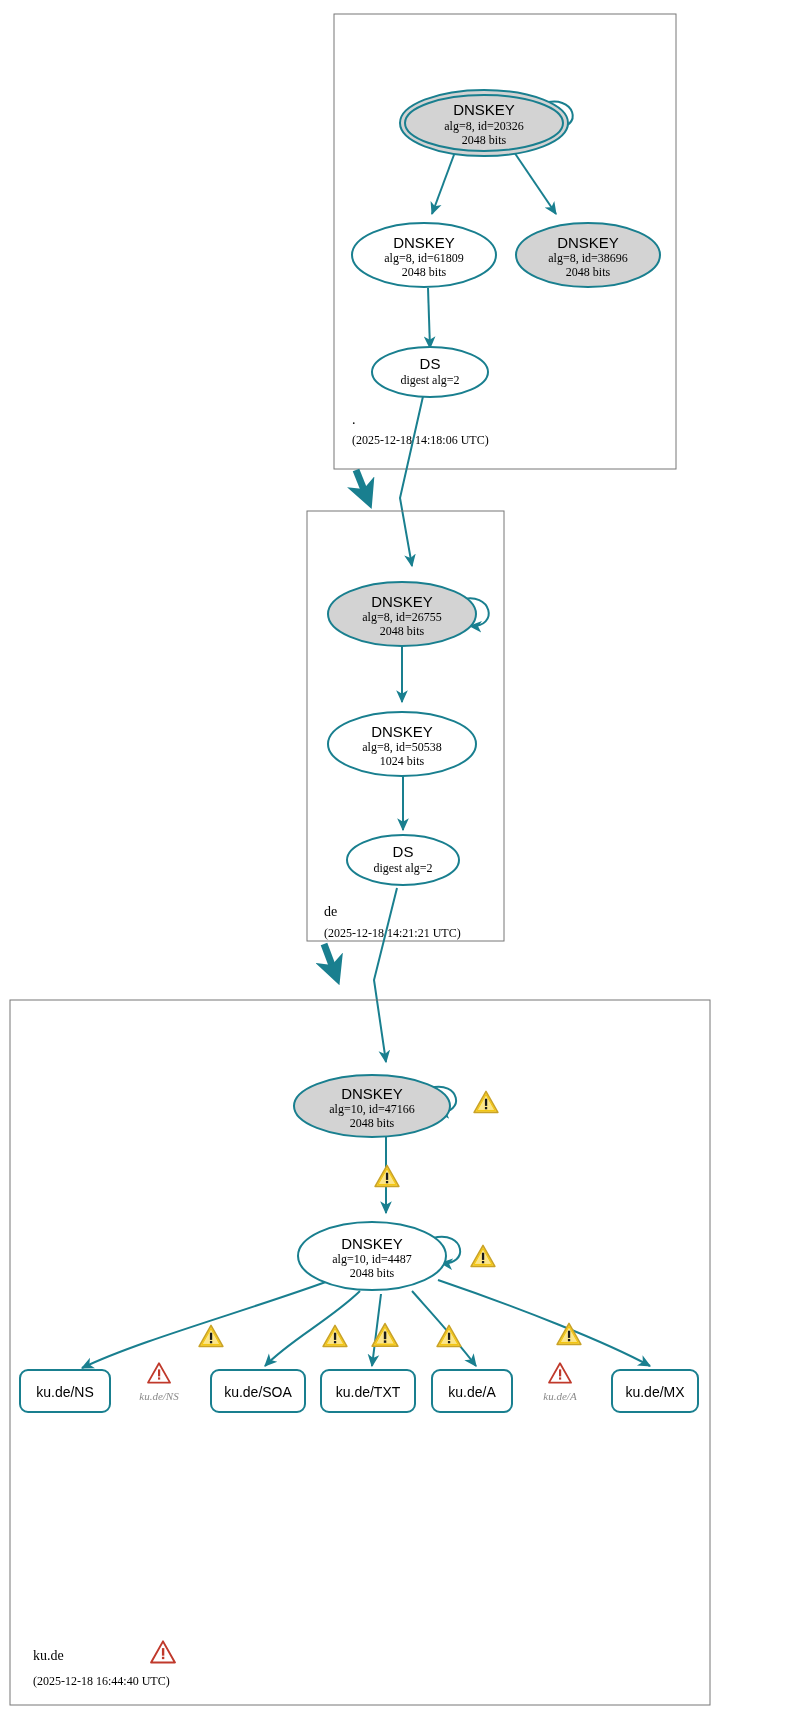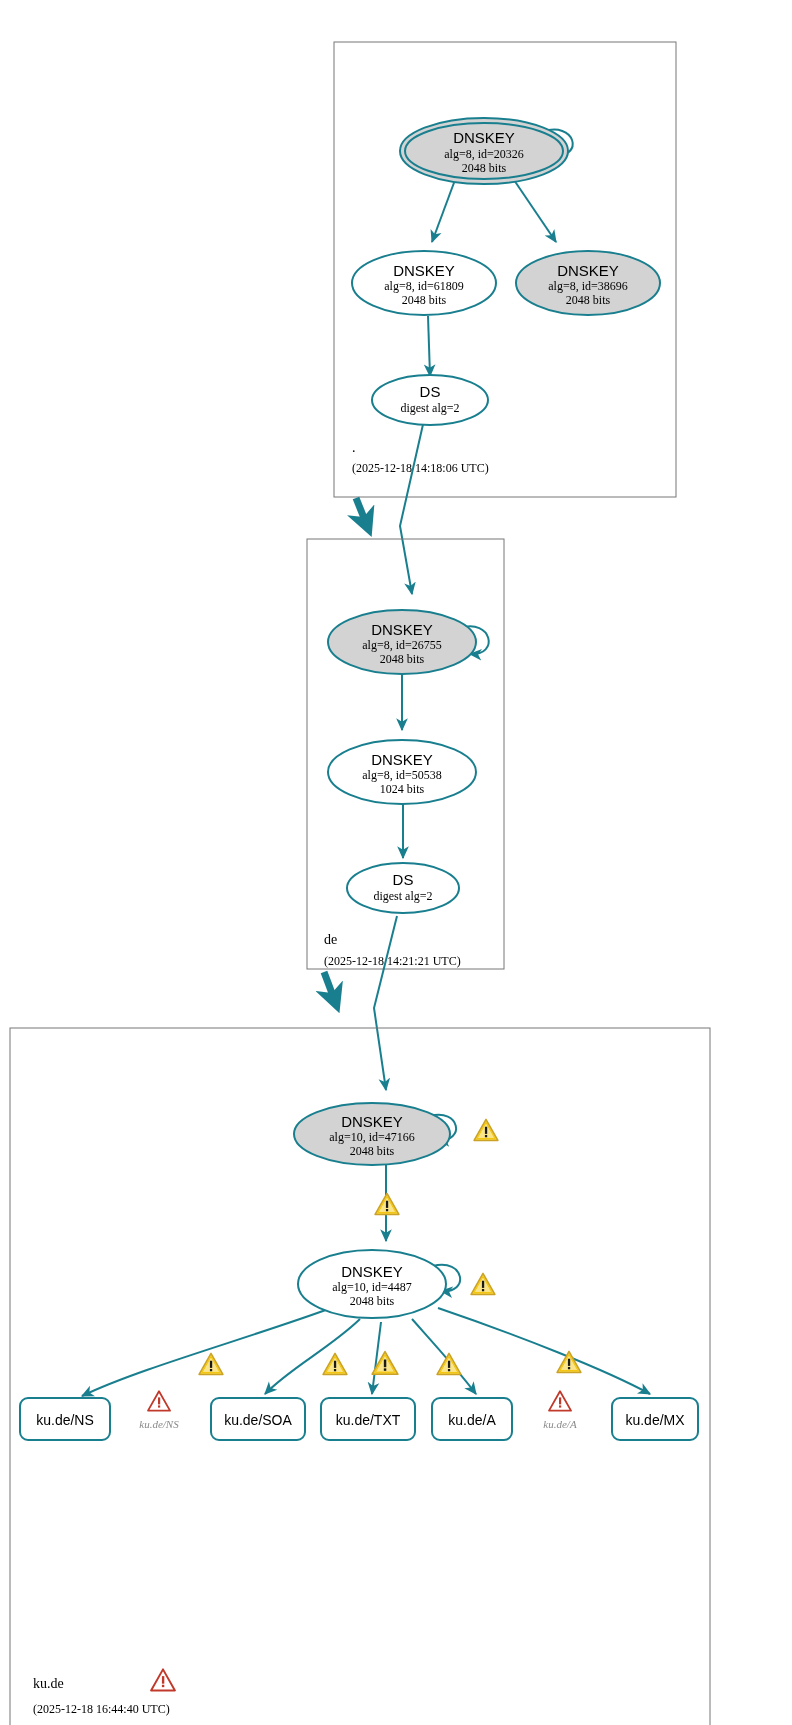--- a/index.html
+++ b/index.html
@@ -5,7 +5,7 @@
   html,body{margin:0;padding:0;background:#ffffff;}
   body{width:792px;height:1725px;position:relative;
        font-family:"Liberation Sans", sans-serif;overflow:hidden;}
-  #canvas{position:absolute;left:0;top:0;width:792px;height:1598px;margin-top:28px;}
+  #canvas{position:absolute;left:0;top:0;width:792px;height:1598px;}
   svg{position:absolute;left:0;top:0;}
   .zone-box{fill:none;stroke:#777777;stroke-width:1;}
   .node-ell{stroke:#197f8f;stroke-width:2;}

